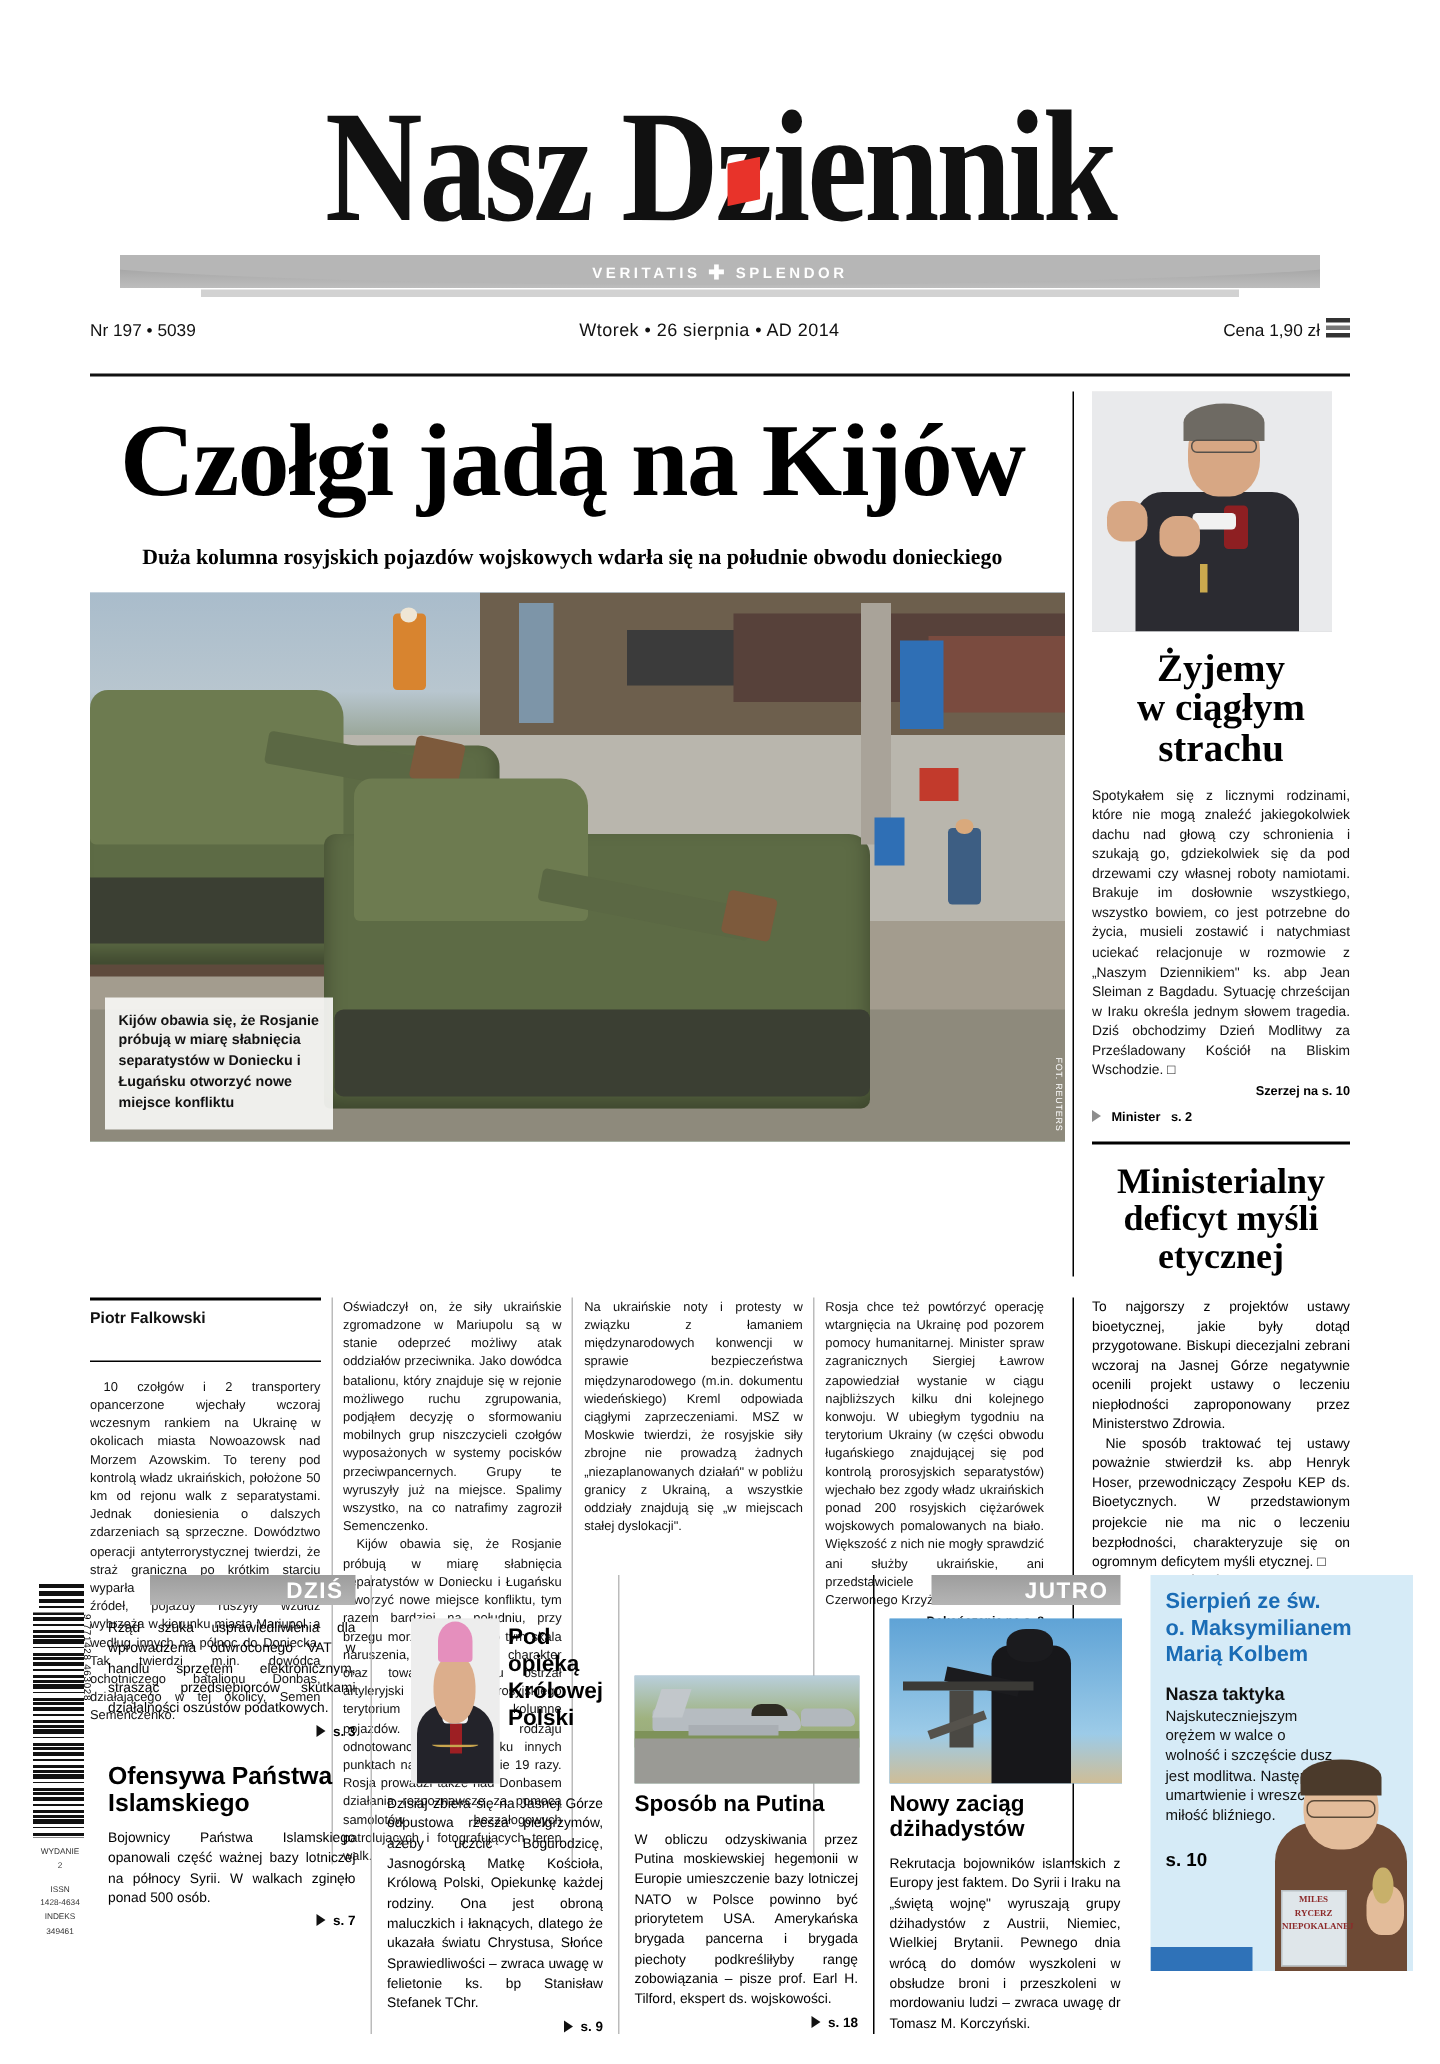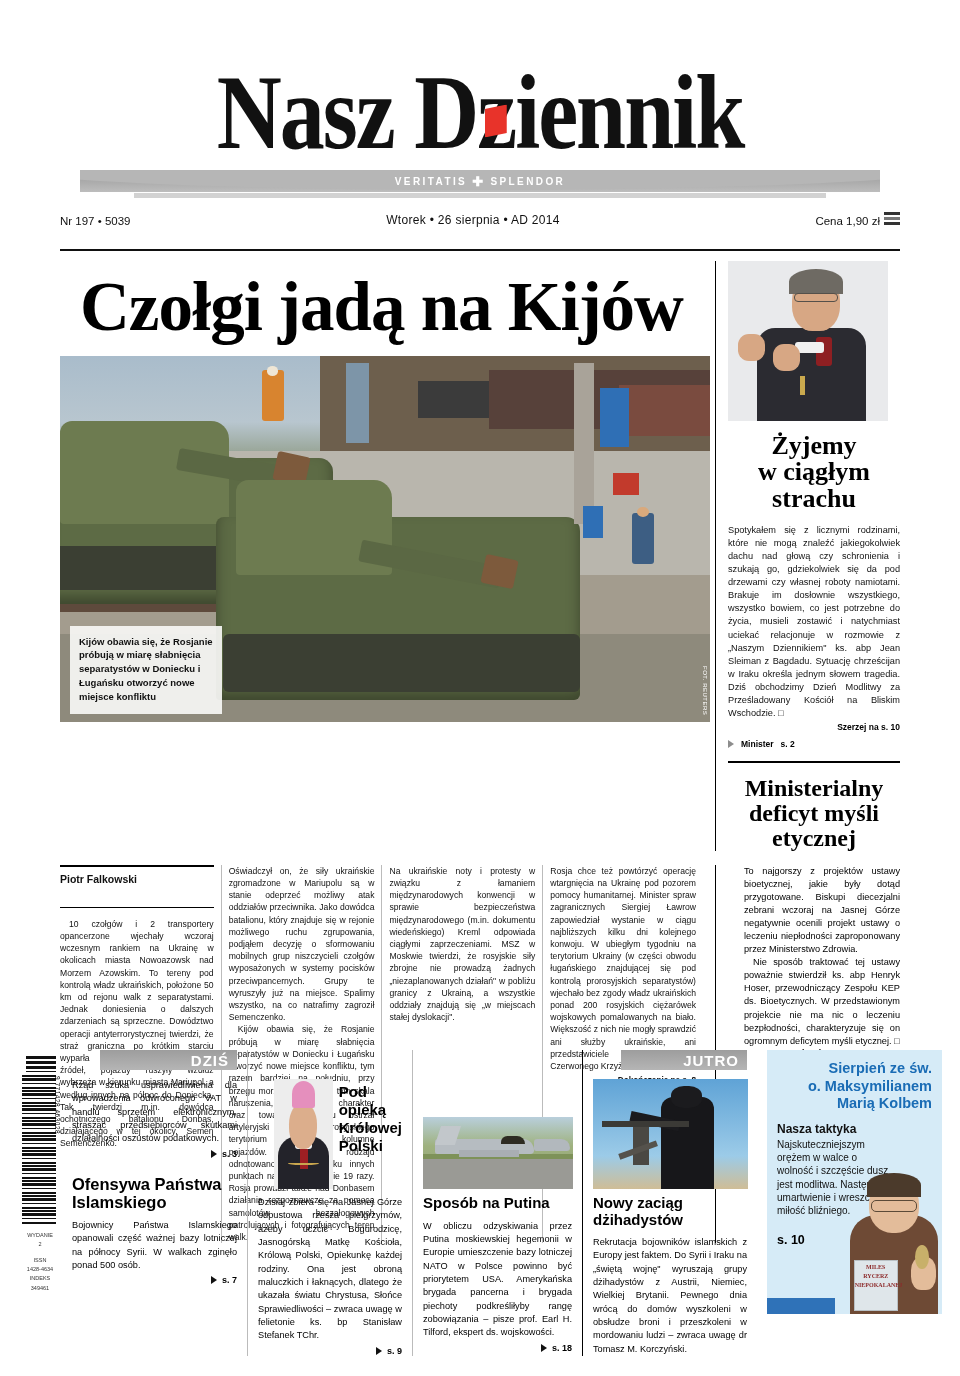--- a/index.html
+++ b/index.html
@@ -307,6 +307,7 @@
 
     <div class="top-left">
       <div class="lead-headline">Czołgi jadą na Kijów</div>
+      <div class="lead-sub">Duża kolumna rosyjskich pojazdów wojskowych wdarła się na południe obwodu donieckiego</div>
 
       <div class="lead-photo">
         <div class="sky"></div>

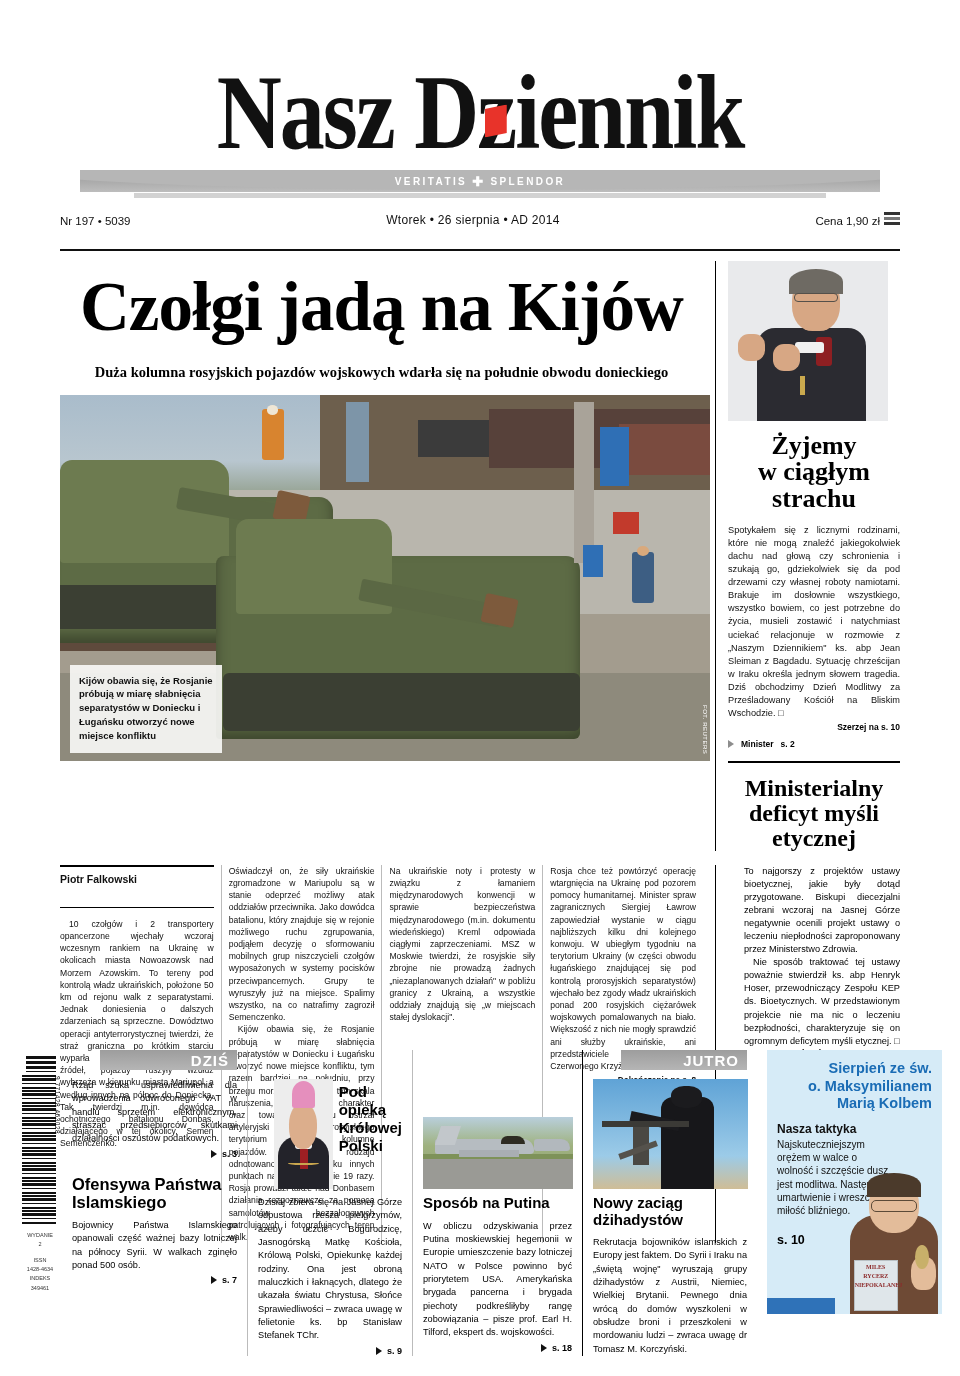--- a/index.html
+++ b/index.html
@@ -181,7 +181,7 @@
   .art-col p { text-indent: 9px; }
   .art-col p.noind { text-indent:0; }
   .cont { text-align:right; font-weight:bold; font-size:8.2px; margin-top:3px; }
-  .art-spacer { width:185px; padding-left:28px; border-left:1px solid #000; }
+  .art-spacer { width:185px; padding-left:12px; border-left:1px solid #000; }
   .art-spacer-body{ font-size:9.2px; line-height:1.42; text-align:justify; }
   .art-spacer-more{ text-align:center; font-size:8.5px; font-weight:bold; }
 

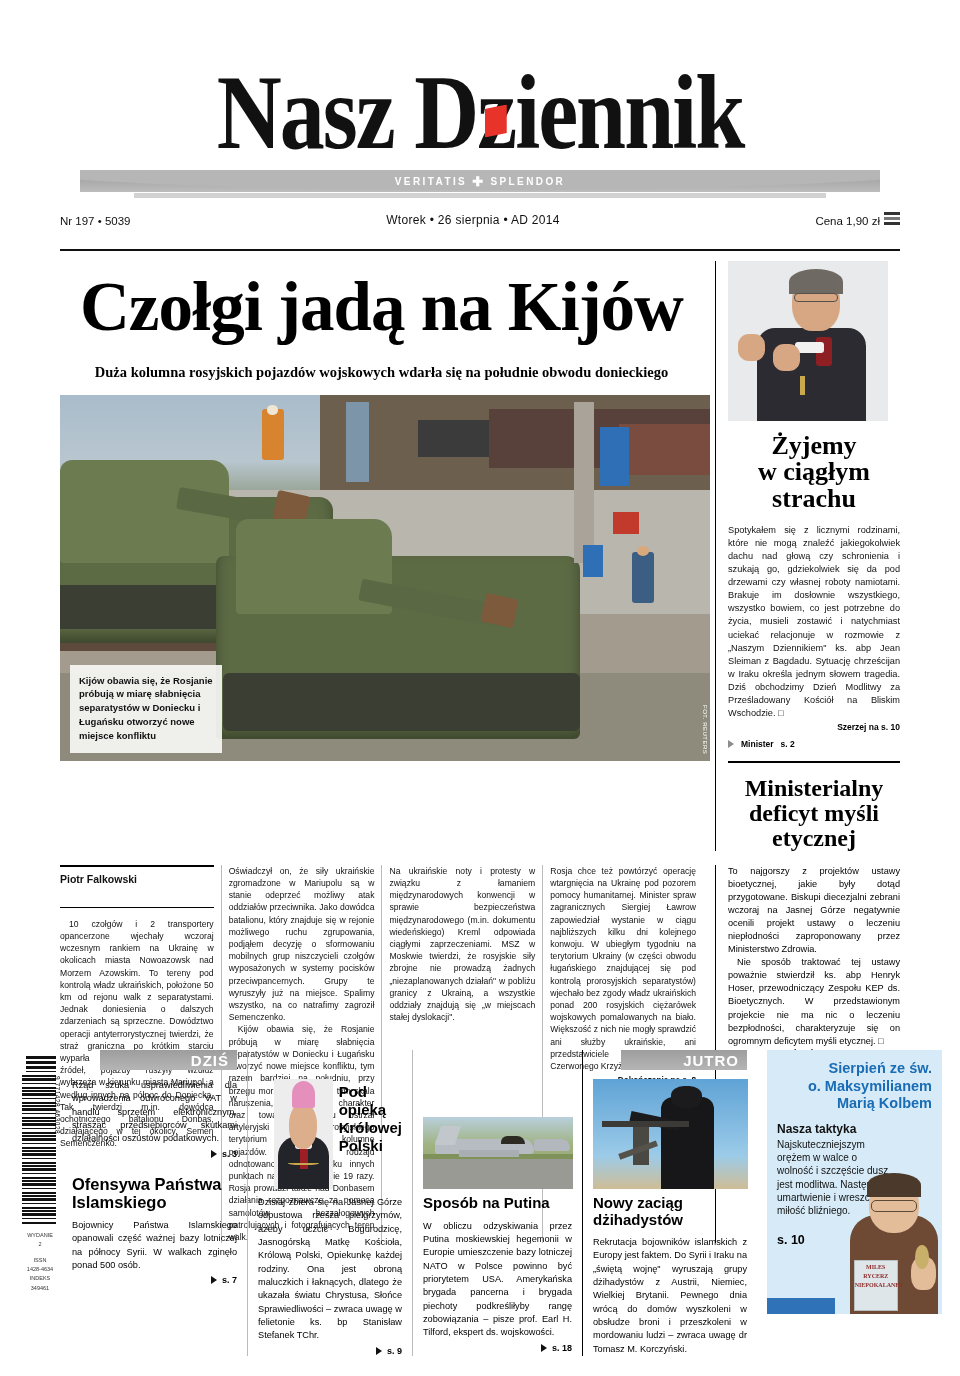--- a/index.html
+++ b/index.html
@@ -252,7 +252,7 @@
   .jp-tripod{position:absolute;left:16%;top:62%;width:26%;height:5%;background:#55524c;transform:rotate(-20deg);}
 
   .kolbe-box{ background:#d6ebf7; padding:10px 10px 0; position:relative; height:264px; overflow:hidden;}
-  .kolbe-head{ color:#1a6cb5; font-weight:bold; font-size:14.5px; line-height:1.22;text-align:right; }
+  .kolbe-head{ color:#1a6cb5; font-weight:bold; font-size:14.5px; line-height:1.22; }
   .kolbe-sub{ font-weight:bold; font-size:12px; margin-top:9px; color:#111;}
   .kolbe-body{ font-size:10px; line-height:1.32; margin-top:2px; color:#111; width:118px;}
   .kolbe-page{ font-weight:bold; font-size:12.5px; margin-top:16px;}

